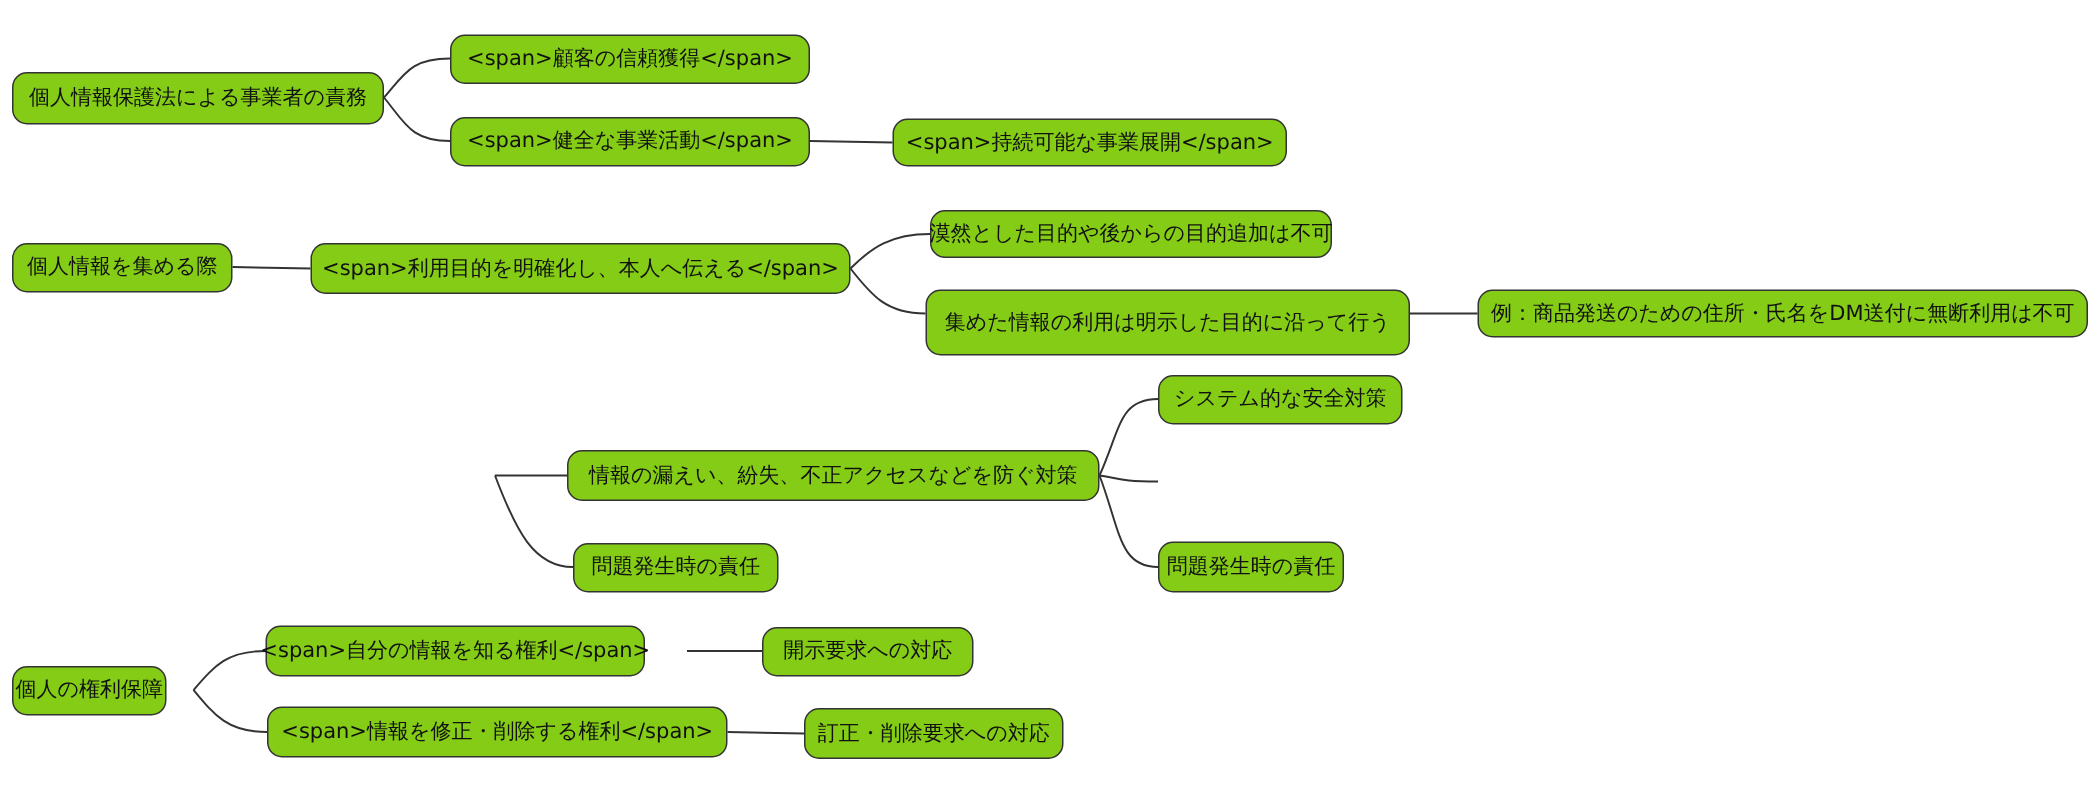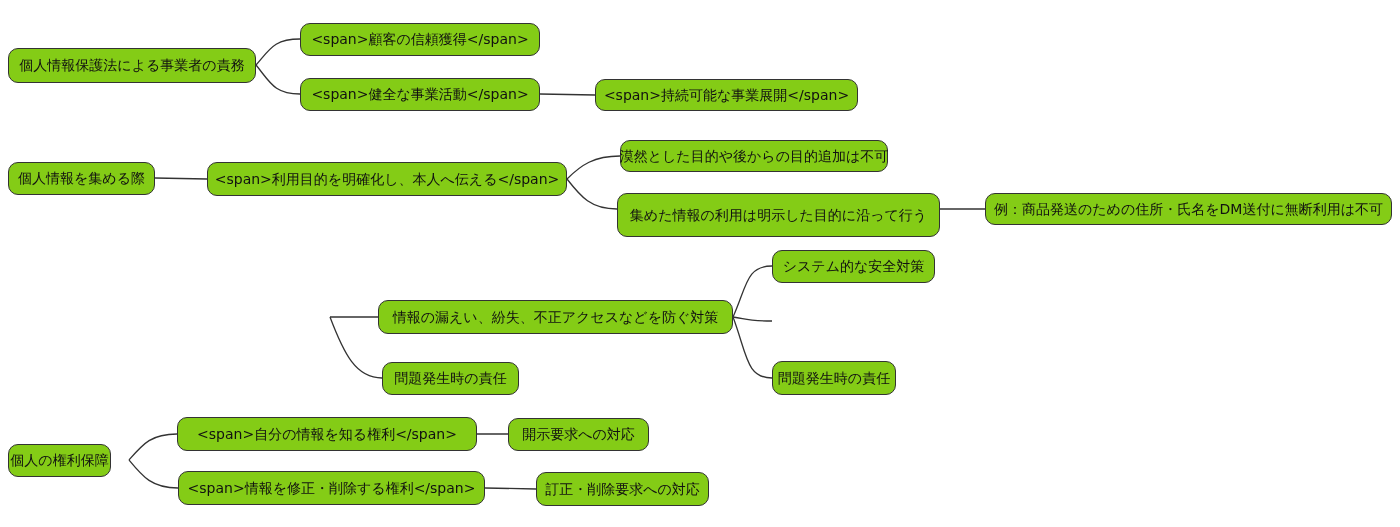--- a/index.html
+++ b/index.html
@@ -65,7 +65,7 @@
   <div class="node" style="left:772px; top:361px; width:124px; height:34px">問題発生時の責任</div>
 
   <div class="node" style="left:8px;   top:444px; width:103px; height:33px">個人の権利保障</div>
-  <div class="node" style="left:177px; top:417px; width:300px; height:34px">&lt;span&gt;自分の情報を知る権利&lt;/span&gt;</div>
+  <div class="node" style="left:177px; top:417px; width:253px; height:34px">&lt;span&gt;自分の情報を知る権利&lt;/span&gt;</div>
   <div class="node" style="left:508px; top:418px; width:141px; height:33px">開示要求への対応</div>
   <div class="node" style="left:178px; top:471px; width:307px; height:34px">&lt;span&gt;情報を修正・削除する権利&lt;/span&gt;</div>
   <div class="node" style="left:536px; top:472px; width:173px; height:34px">訂正・削除要求への対応</div>

